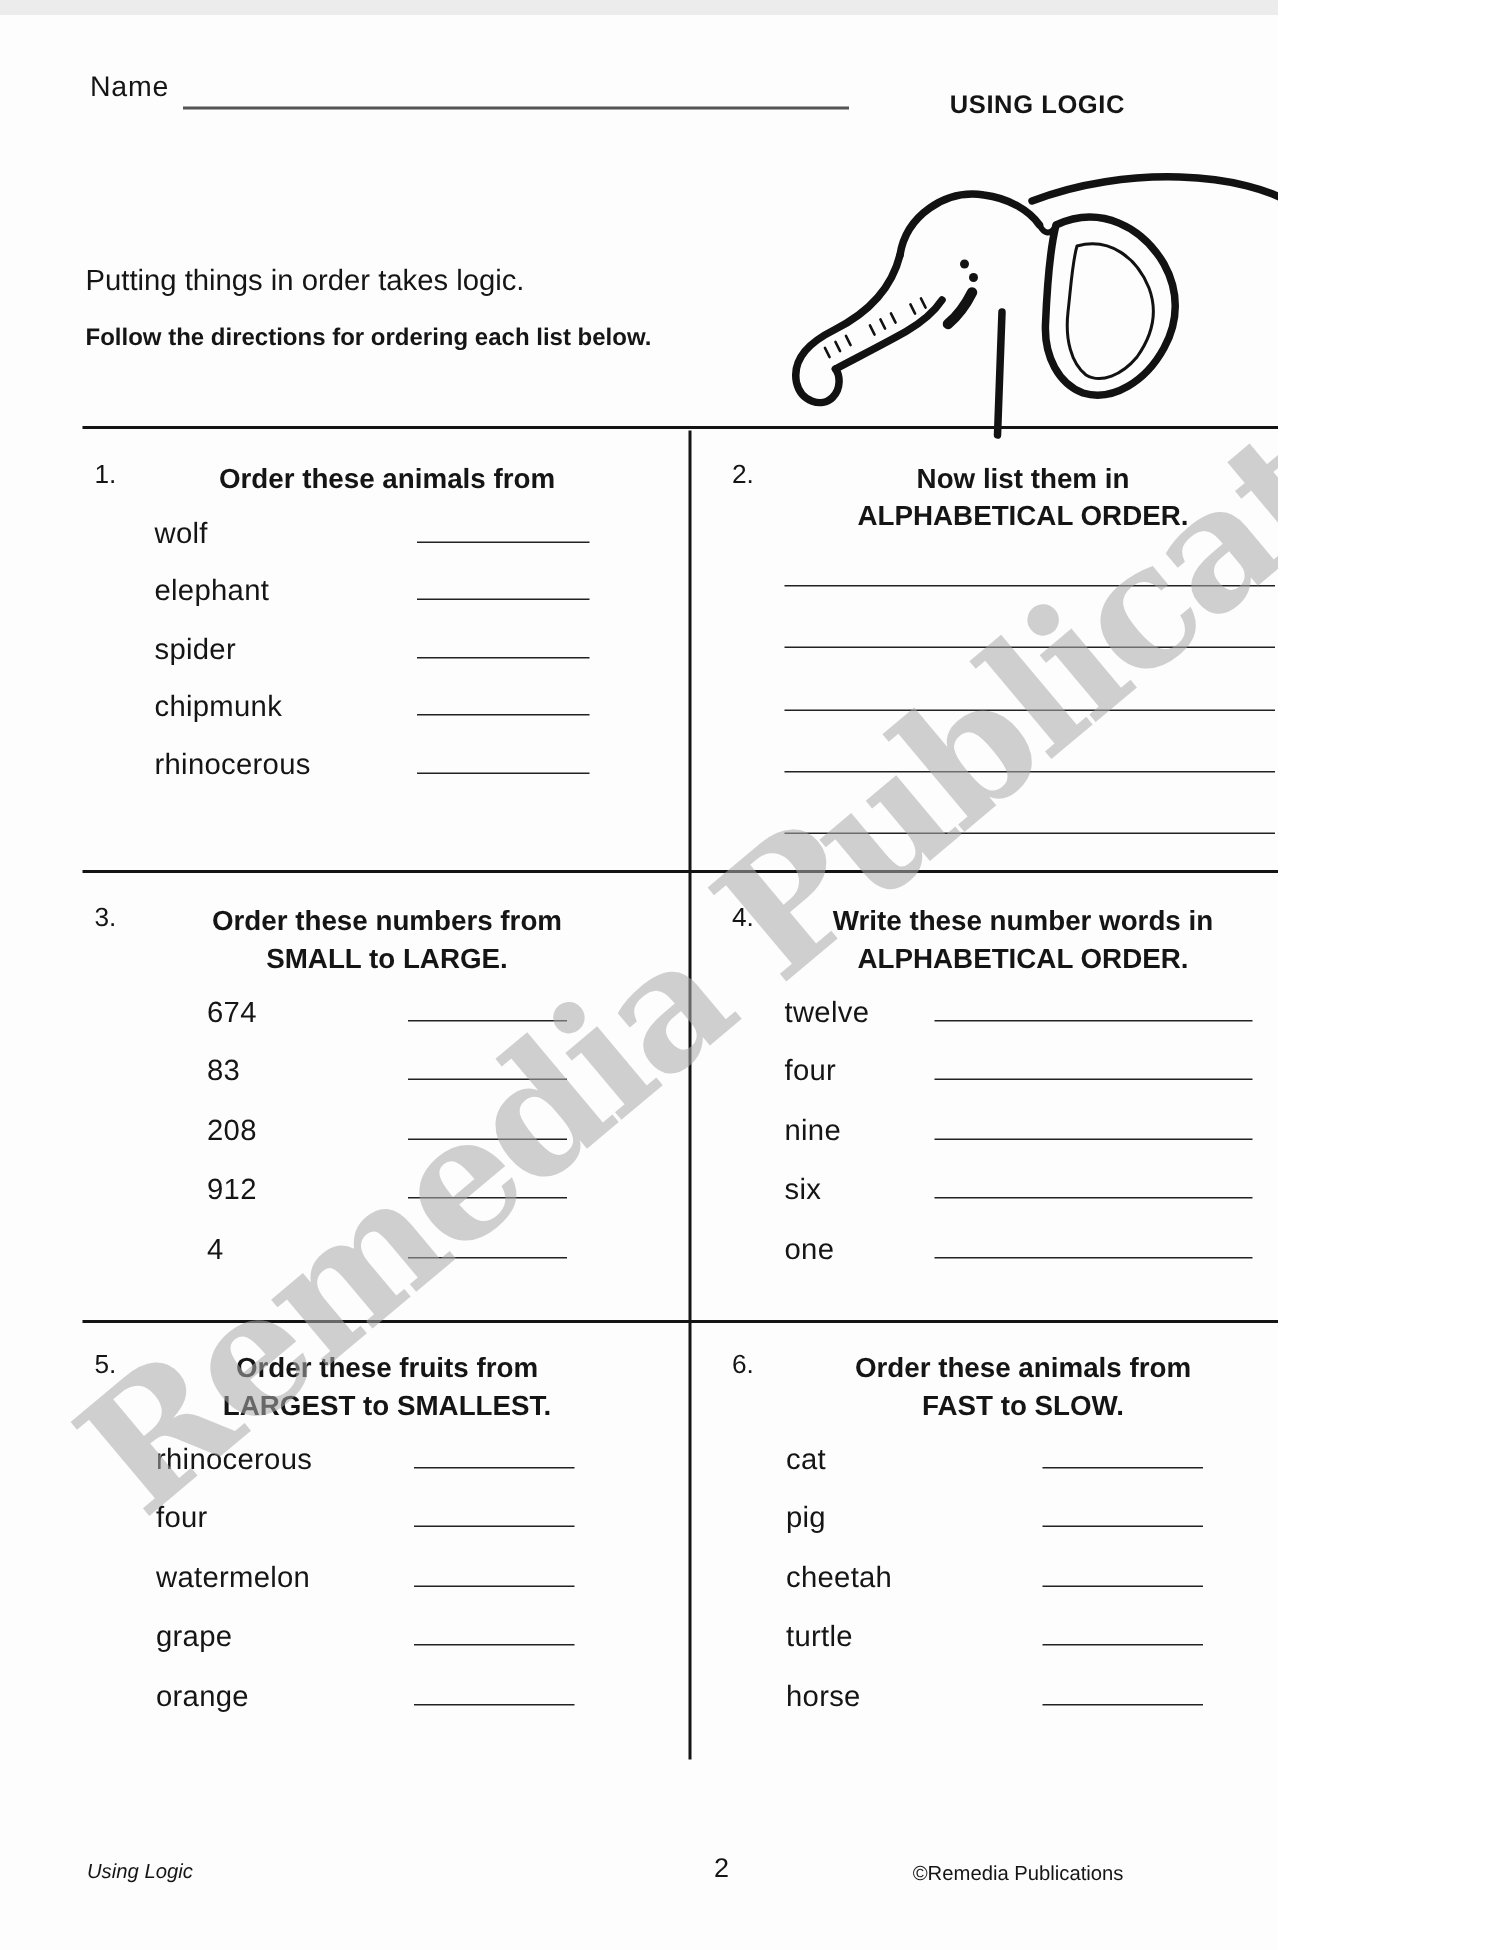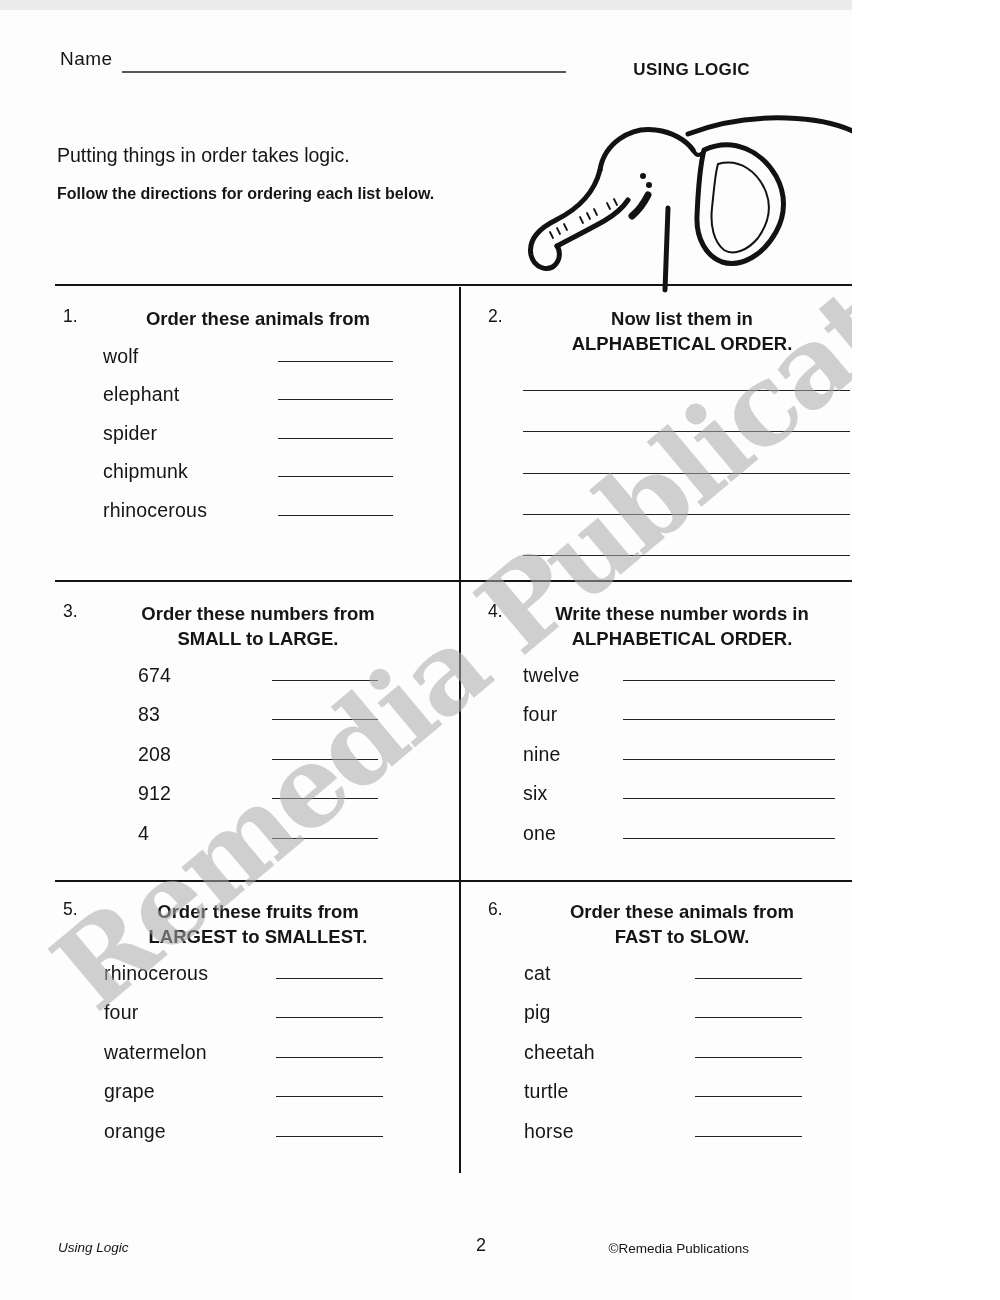--- a/index.html
+++ b/index.html
@@ -13,7 +13,7 @@
   .sheet-title{position:absolute;right:102px;top:60px;font-size:17px;font-weight:700;letter-spacing:.4px;}
 
   
-  .intro{position:absolute;left:57px;top:144px;width:472px;}
+  .intro{position:absolute;left:57px;top:176px;width:472px;}
   .intro-line1{font-size:19.5px;margin-bottom:14px;}
   .intro-line2{font-size:16px;font-weight:700;line-height:25px;}
 

